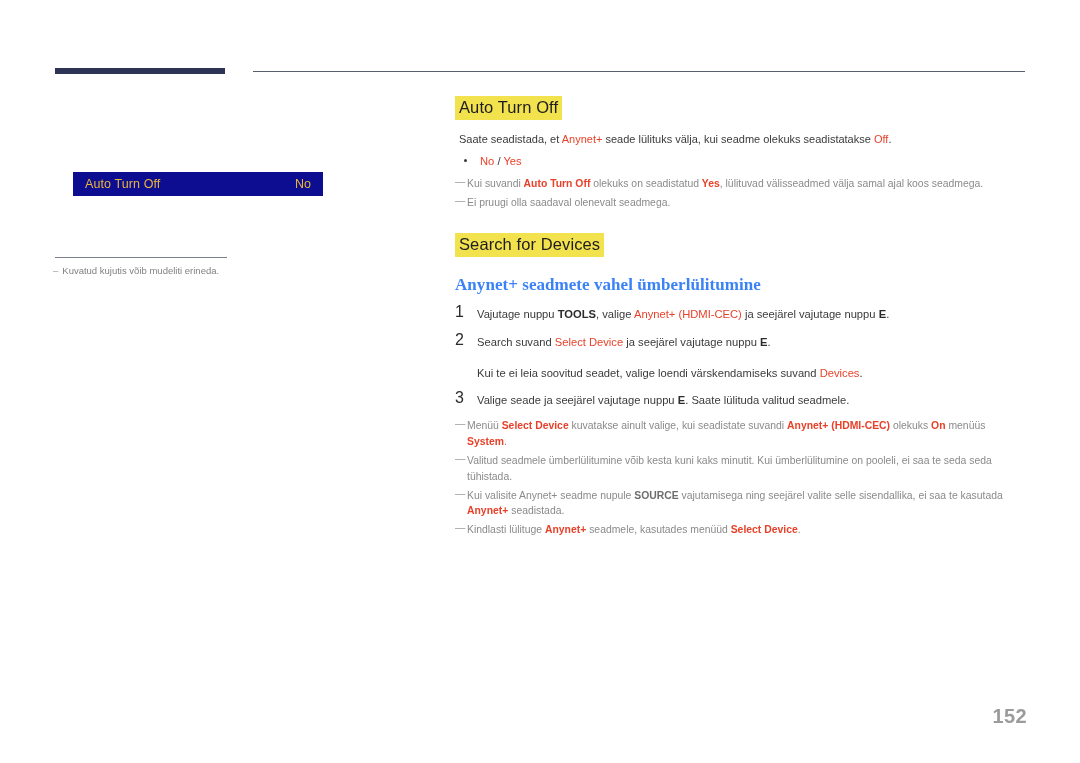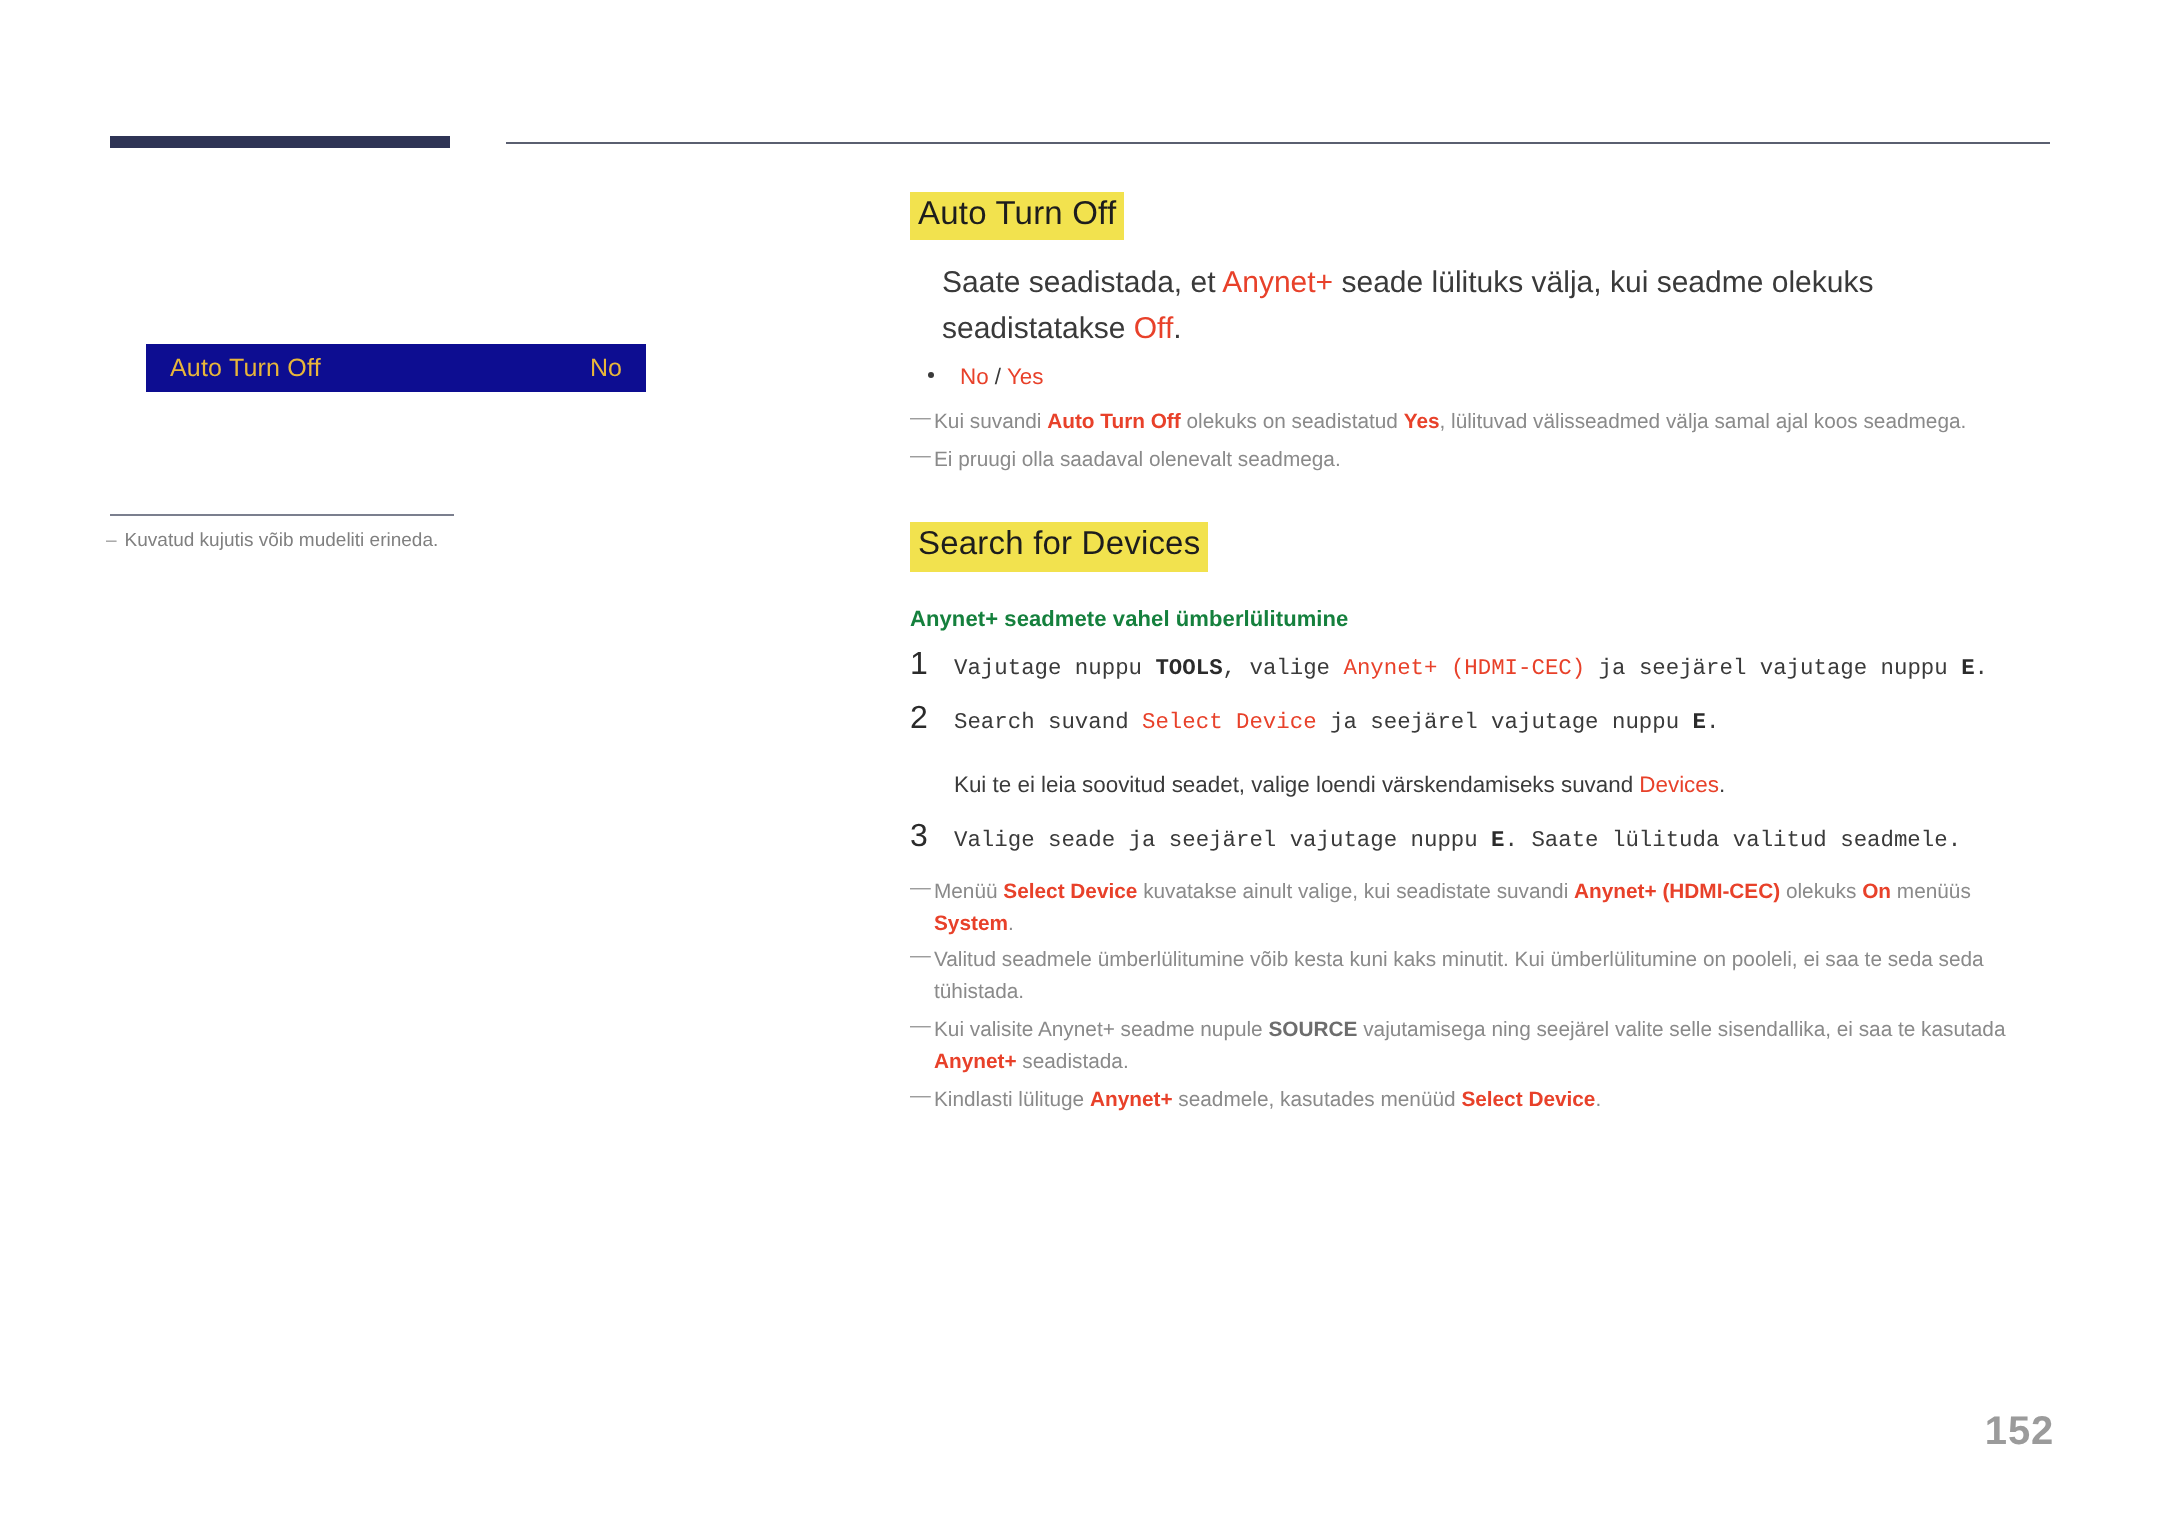--- a/index.html
+++ b/index.html
@@ -116,10 +116,10 @@
   }
 
   .para {
-    font-size: 15px;
+    font-size: 11px;
     color: #3a3a3a;
     line-height: 1.5;
-    margin: 11px 0 0 16px;
+    margin: 11px 0 0 4px;
   }
 
   .bullet-line {

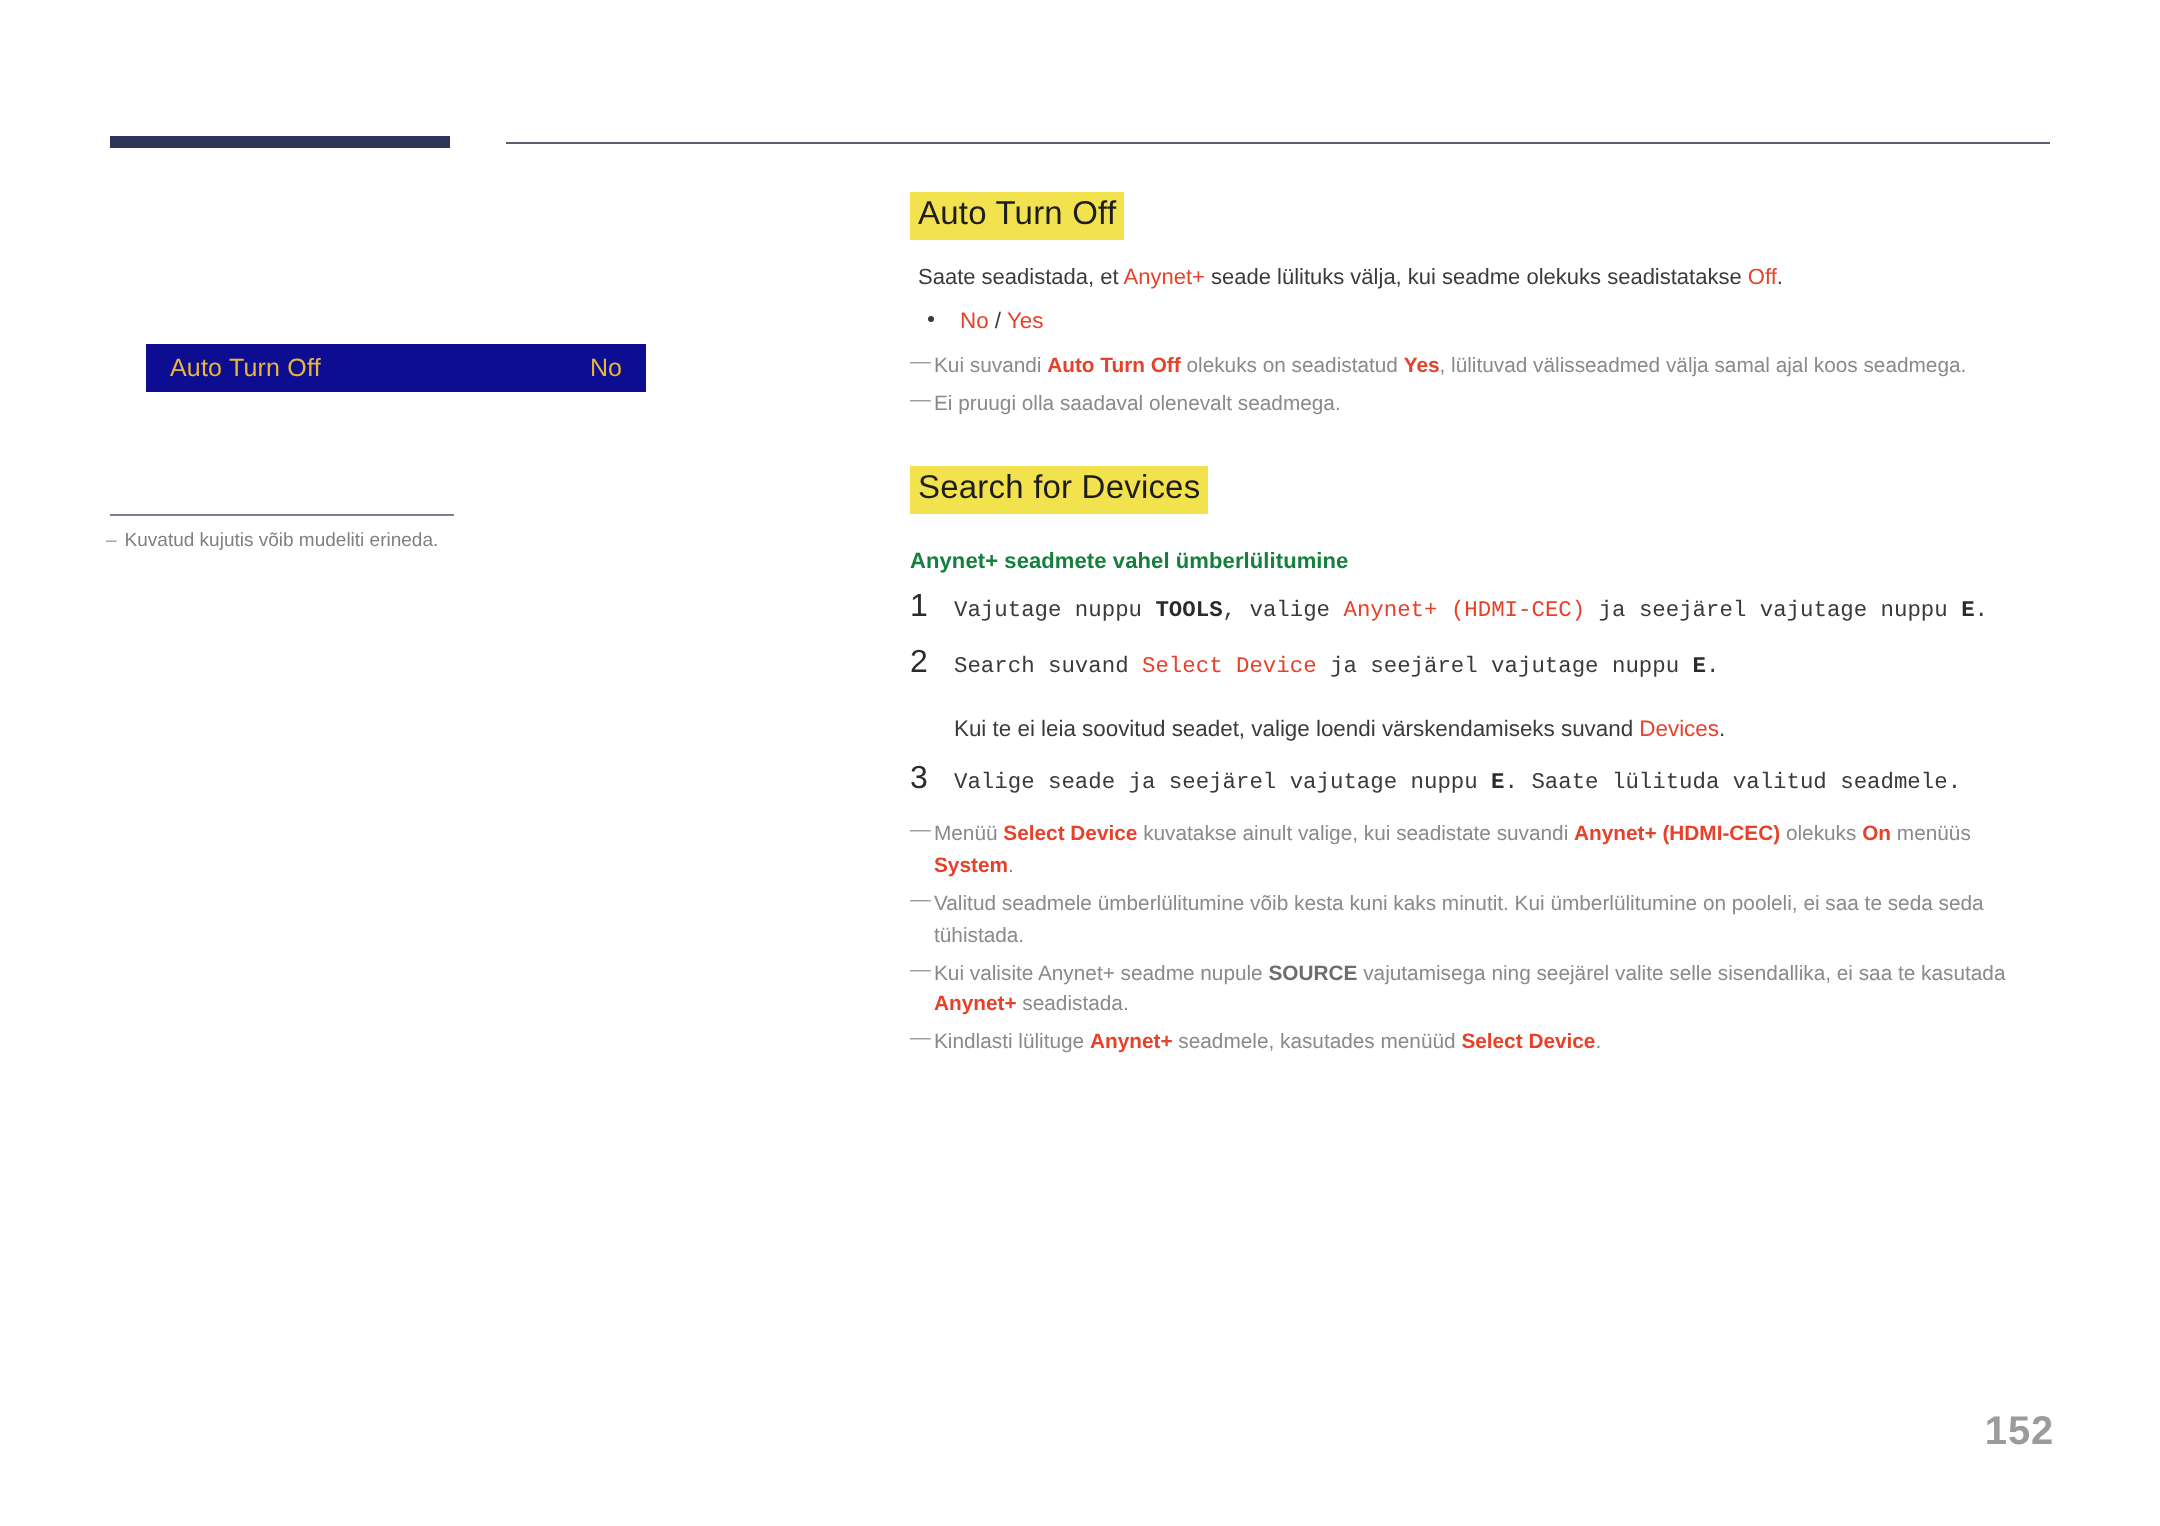--- a/index.html
+++ b/index.html
@@ -162,11 +162,12 @@
   .note-body { flex: 1; }
 
   .subhead {
-    font-size: 11px;
+    font-size: 17px;
     font-weight: 700;
-    color: #15803d;
+    color: #3b82f6;
     margin: 18px 0 0 0;
     letter-spacing: 0.05px;
+    font-family: Liberation Serif, serif;
   }
 
   .steps { margin-top: 6px; }

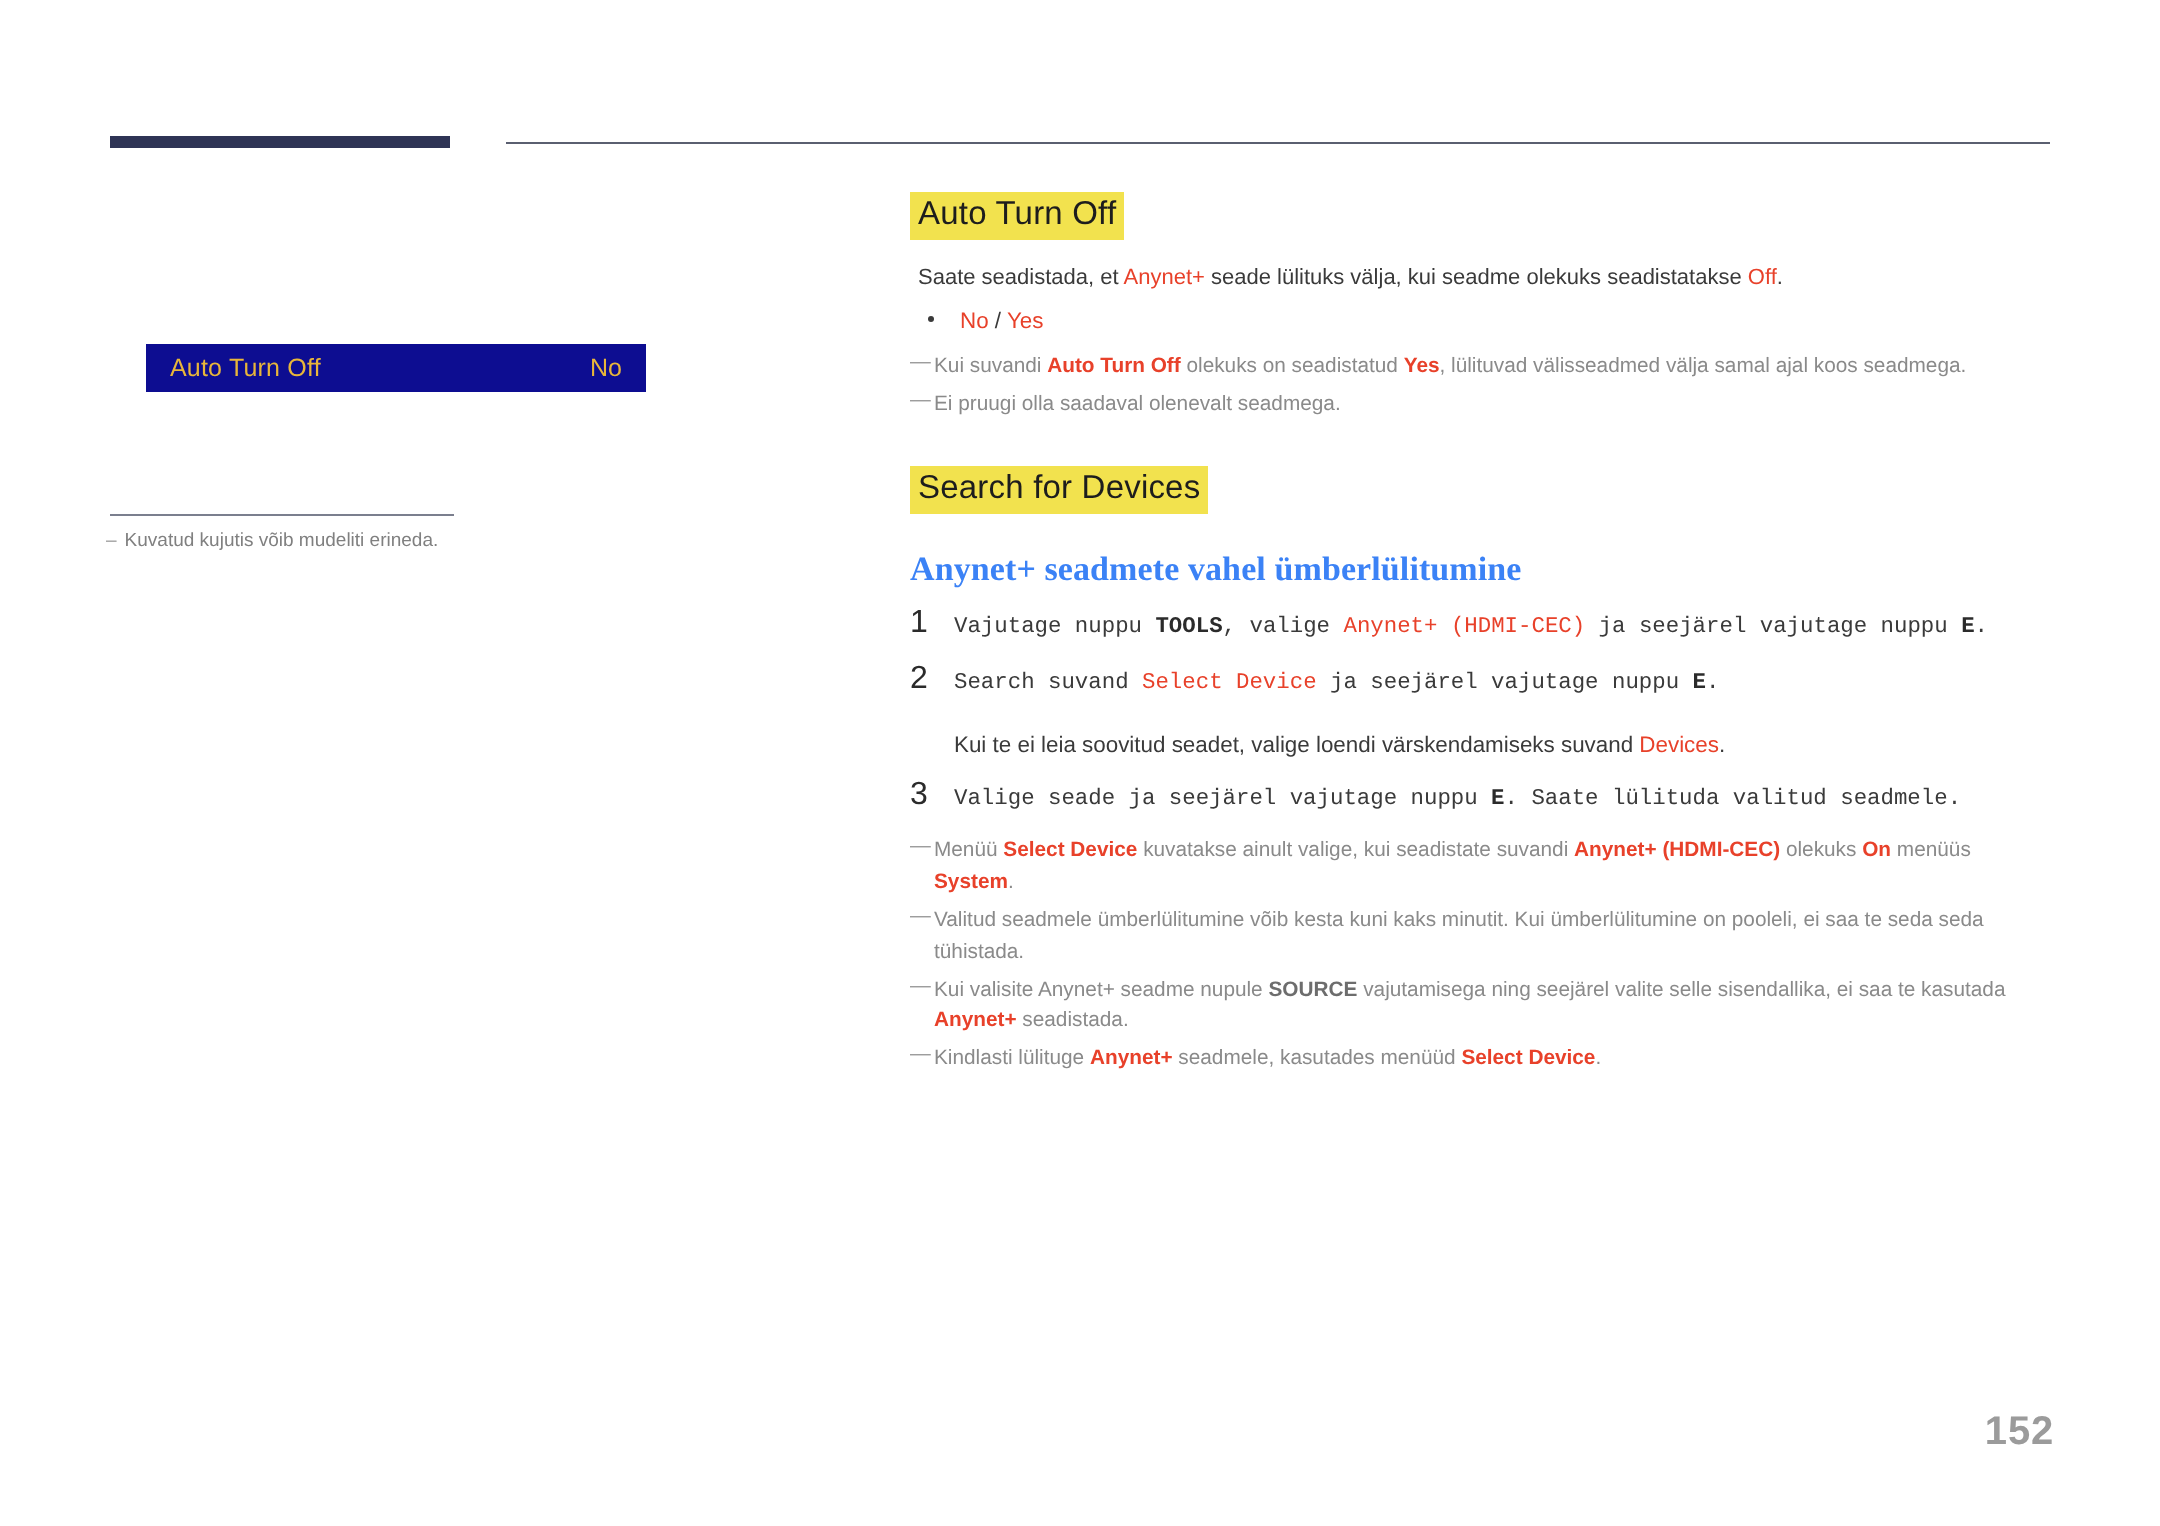--- a/index.html
+++ b/index.html
@@ -190,7 +190,6 @@
     color: #3a3a3a;
     line-height: 1.5;
     padding-top: 2px;
-    font-family: Liberation Mono, monospace;
   }
   .substep {
     margin: 14px 0 0 22px;

